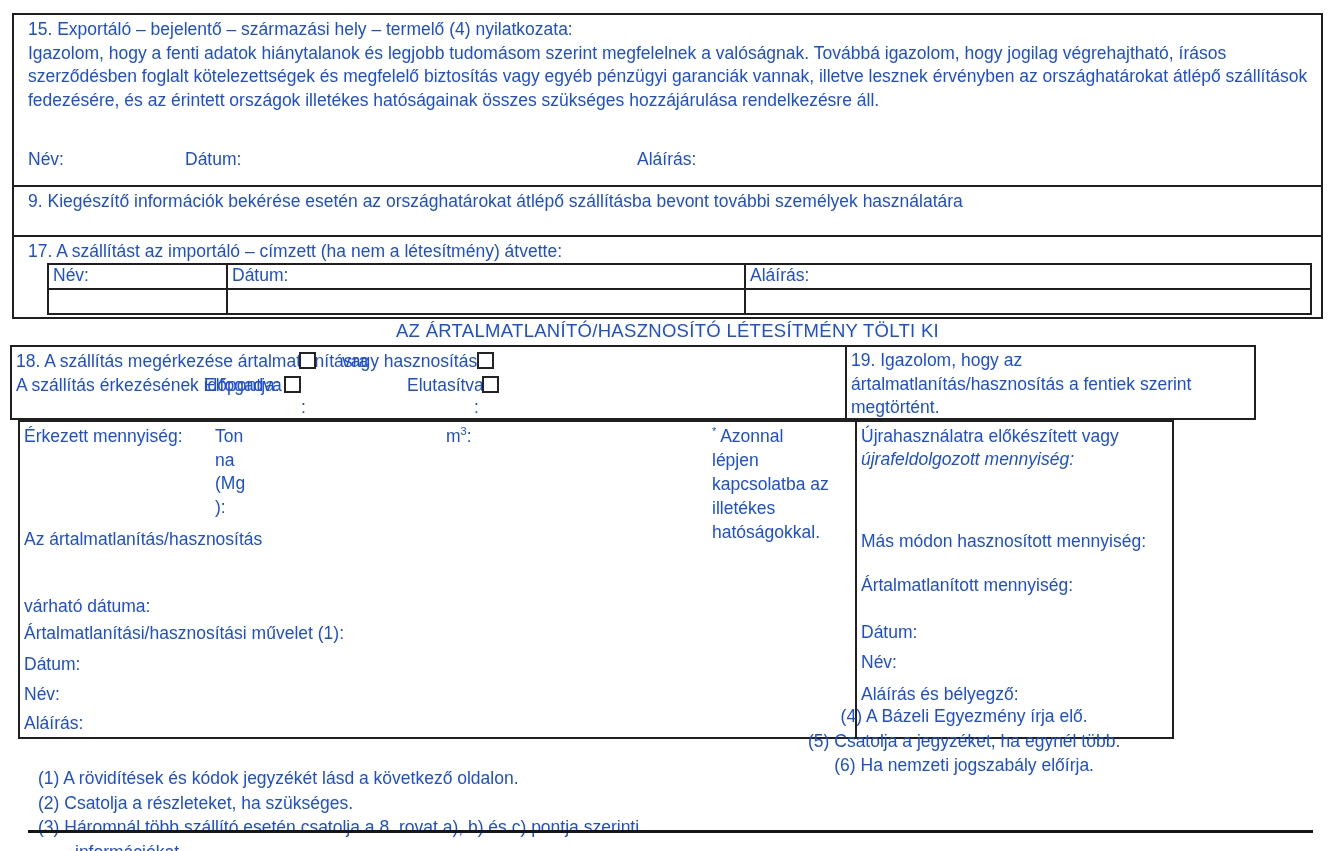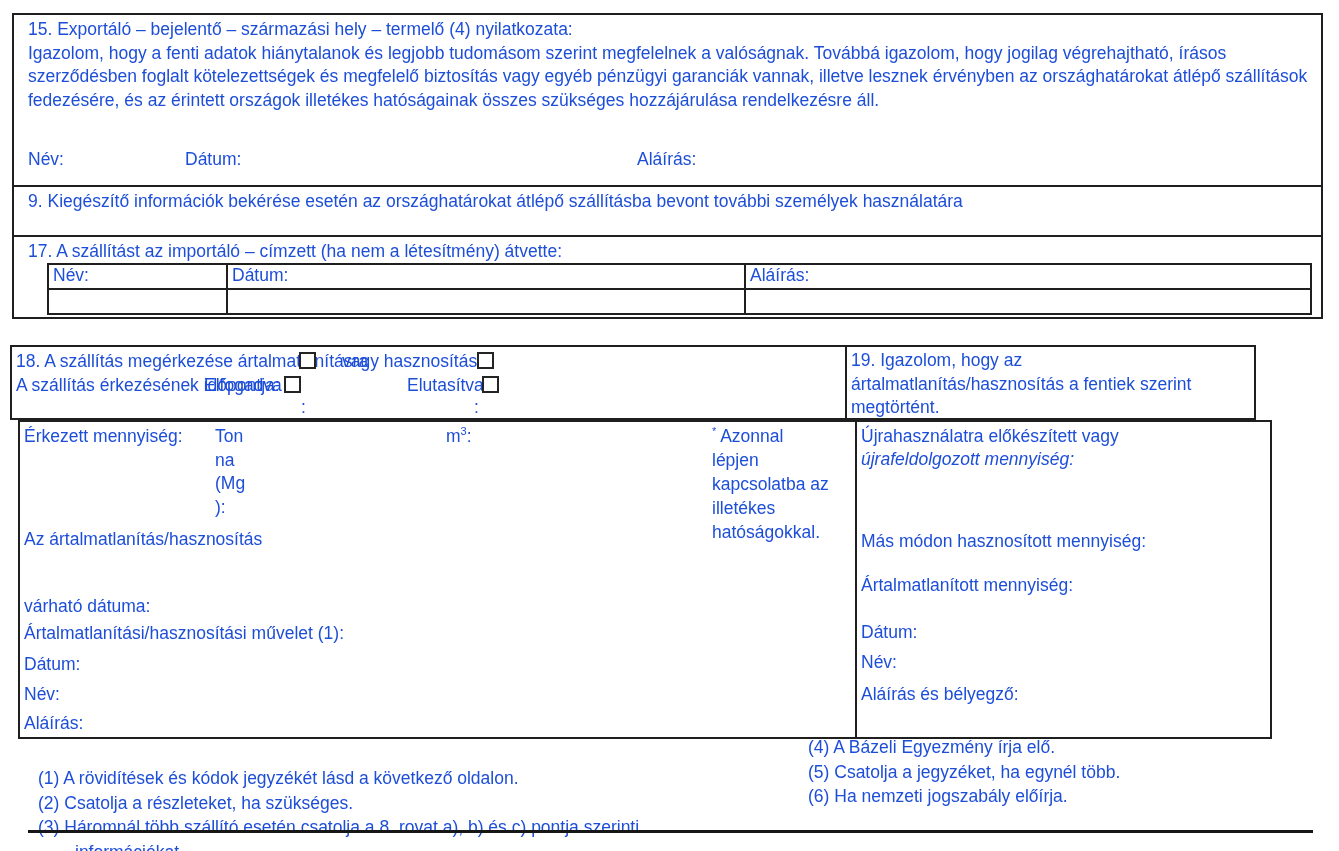--- a/index.html
+++ b/index.html
@@ -69,6 +69,7 @@
     </div>
   </div>
 
+  <div class="section-header">AZ ÁRTALMATLANÍTÓ/HASZNOSÍTÓ LÉTESÍTMÉNY TÖLTI KI</div>
 
   <div class="box" style="left:10px;top:345px;width:1246px;height:75px;">
     <span class="abs" style="left:4px;top:3px;">18. A szállítás megérkezése ártalmatlanításra</span>

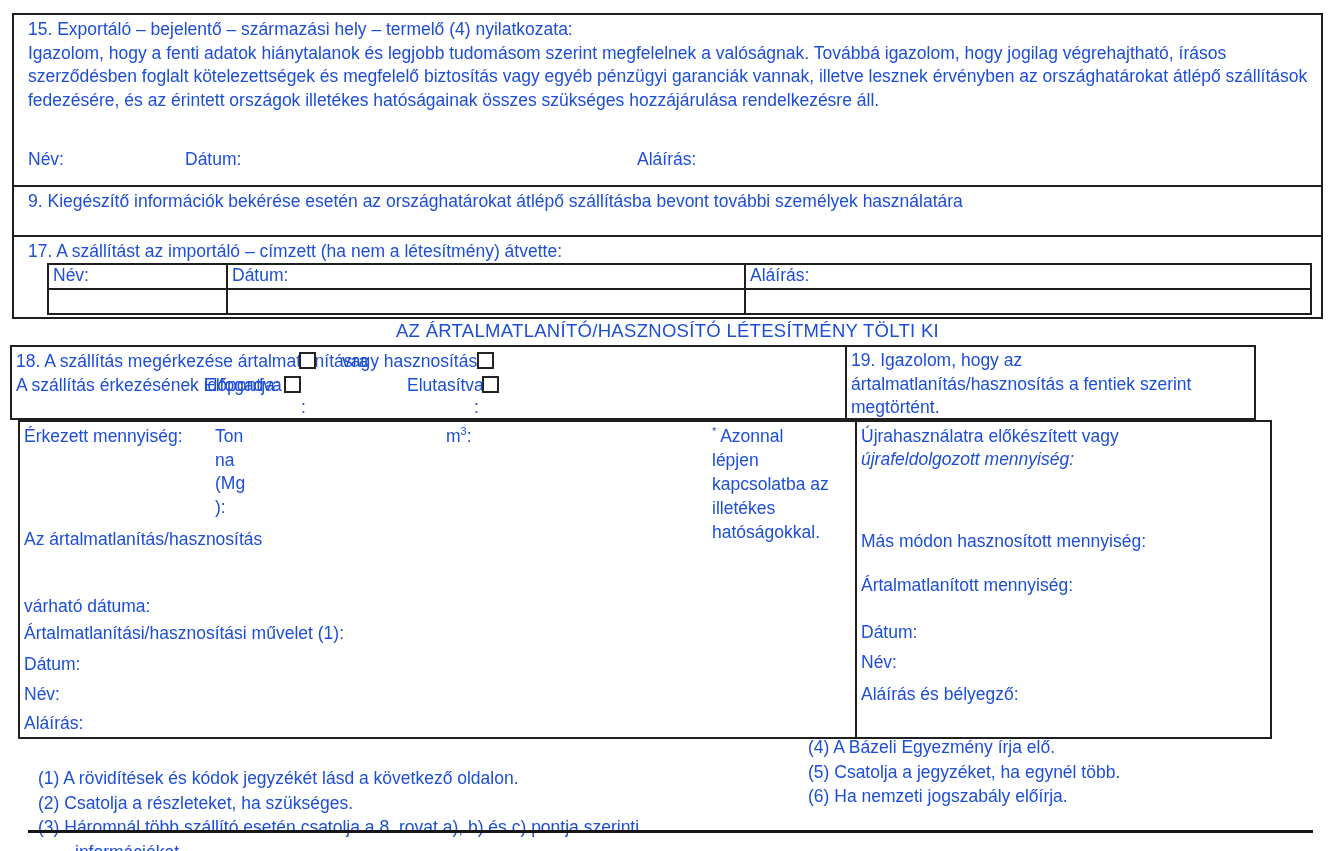--- a/index.html
+++ b/index.html
@@ -95,7 +95,7 @@
     </div>
   </div>
 
-  <div class="box" style="left:18px;top:420px;width:1254px;height:319px;">
+  <div class="box" style="left:18px;top:420px;width:1156px;height:319px;">
     <div class="vline" style="left:835px;"></div>
 
     <span class="abs" style="left:4px;top:3px;">Érkezett mennyiség:</span>

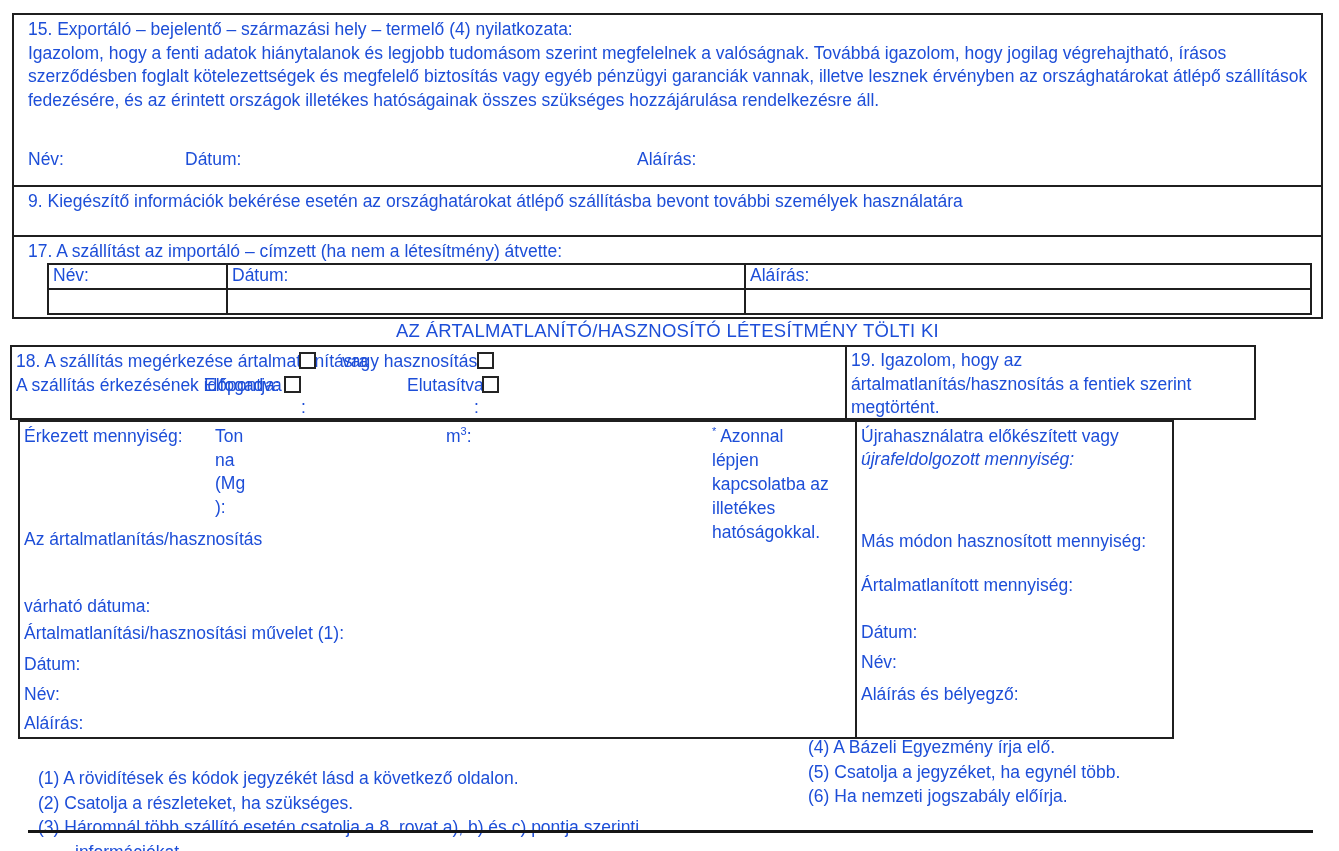--- a/index.html
+++ b/index.html
@@ -138,7 +138,7 @@
     <div>(3) Háromnál több szállító esetén csatolja a 8. rovat a), b) és c) pontja szerinti</div>
     <div class="indent">információkat.</div>
   </div>
-  <div class="fn" style="left:808px;top:735px;">
+  <div class="fn" style="left:808px;top:704px;text-align:center;">
     <div>(4) A Bázeli Egyezmény írja elő.</div>
     <div>(5) Csatolja a jegyzéket, ha egynél több.</div>
     <div>(6) Ha nemzeti jogszabály előírja.</div>

